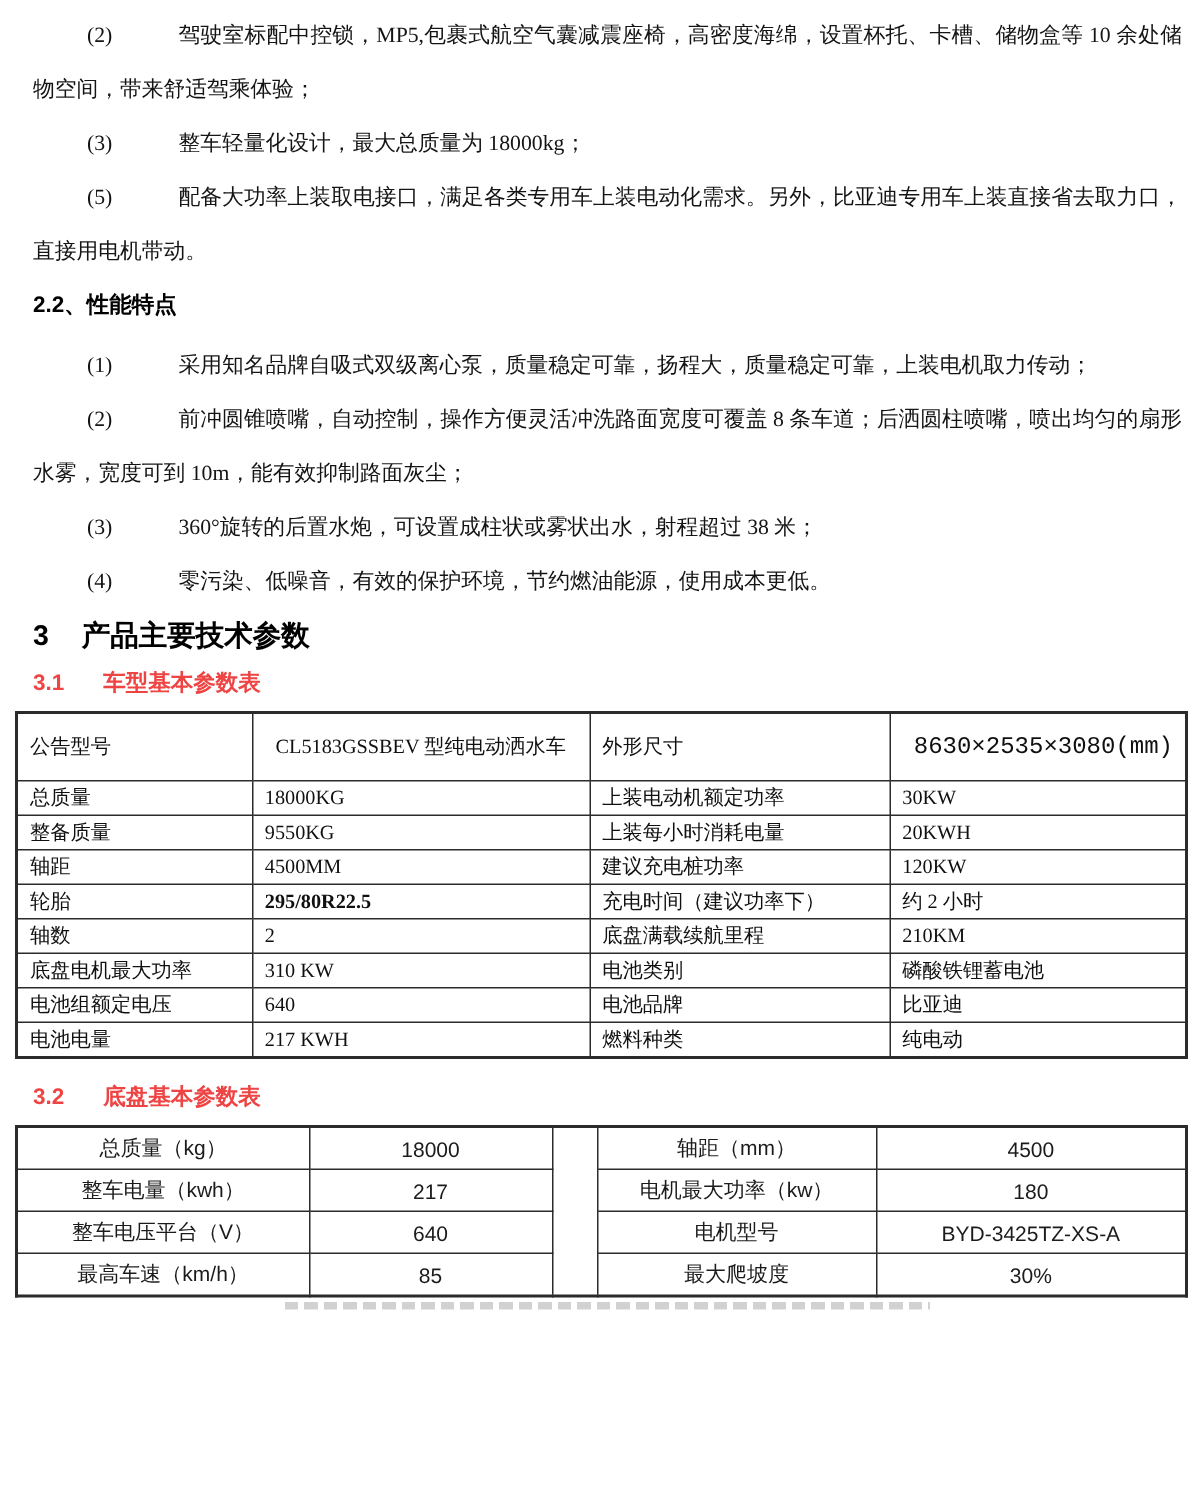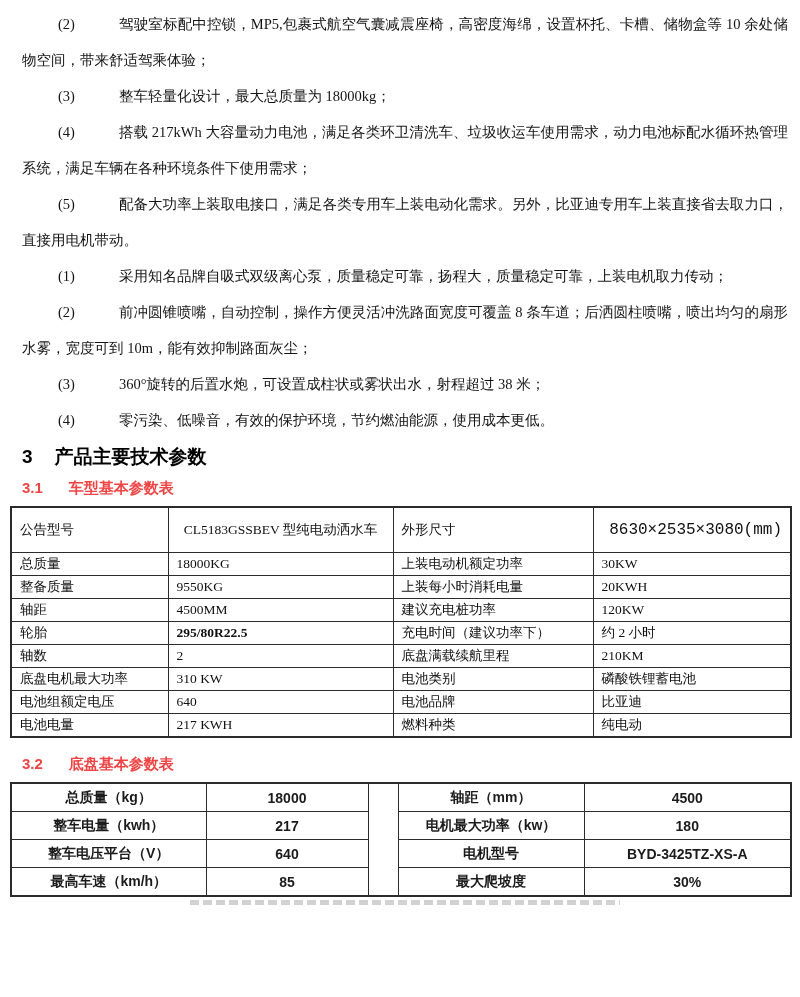--- a/index.html
+++ b/index.html
@@ -74,9 +74,6 @@
   </p>
   <p class="par">
     <span class="pnum">(3)</span><span>整车轻量化设计，最大总质量为 18000kg；</span>
-  </p>
-  <p class="par">
-    <span class="pnum">(4)</span><span>搭载 217kWh 大容量动力电池，满足各类环卫清洗车、垃圾收运车使用需求，动力电池标配水循环热管理系统，满足车辆在各种环境条件下使用需求；</span>
   </p>
   <p class="par">
     <span class="pnum">(5)</span><span>配备大功率上装取电接口，满足各类专用车上装电动化需求。另外，比亚迪专用车上装直接省去取力口，直接用电机带动。</span>

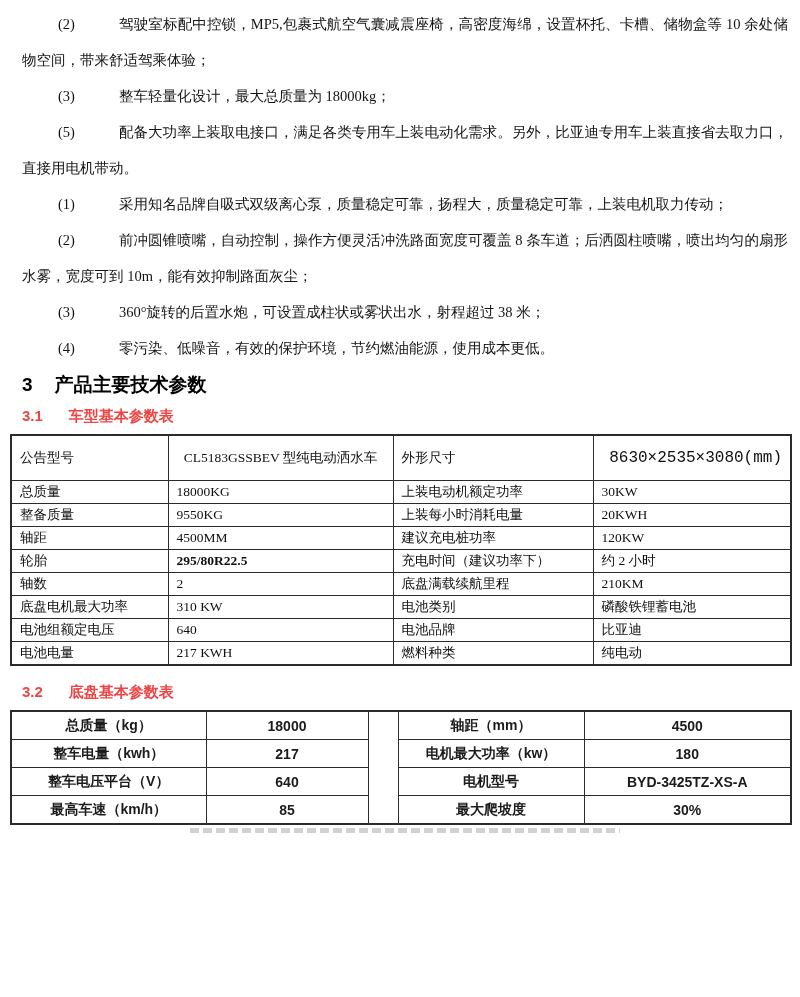--- a/index.html
+++ b/index.html
@@ -79,6 +79,7 @@
     <span class="pnum">(5)</span><span>配备大功率上装取电接口，满足各类专用车上装电动化需求。另外，比亚迪专用车上装直接省去取力口，直接用电机带动。</span>
   </p>
 
+  <div class="h-sub">2.2、性能特点</div>
 
   <p class="par">
     <span class="pnum">(1)</span><span>采用知名品牌自吸式双级离心泵，质量稳定可靠，扬程大，质量稳定可靠，上装电机取力传动；</span>

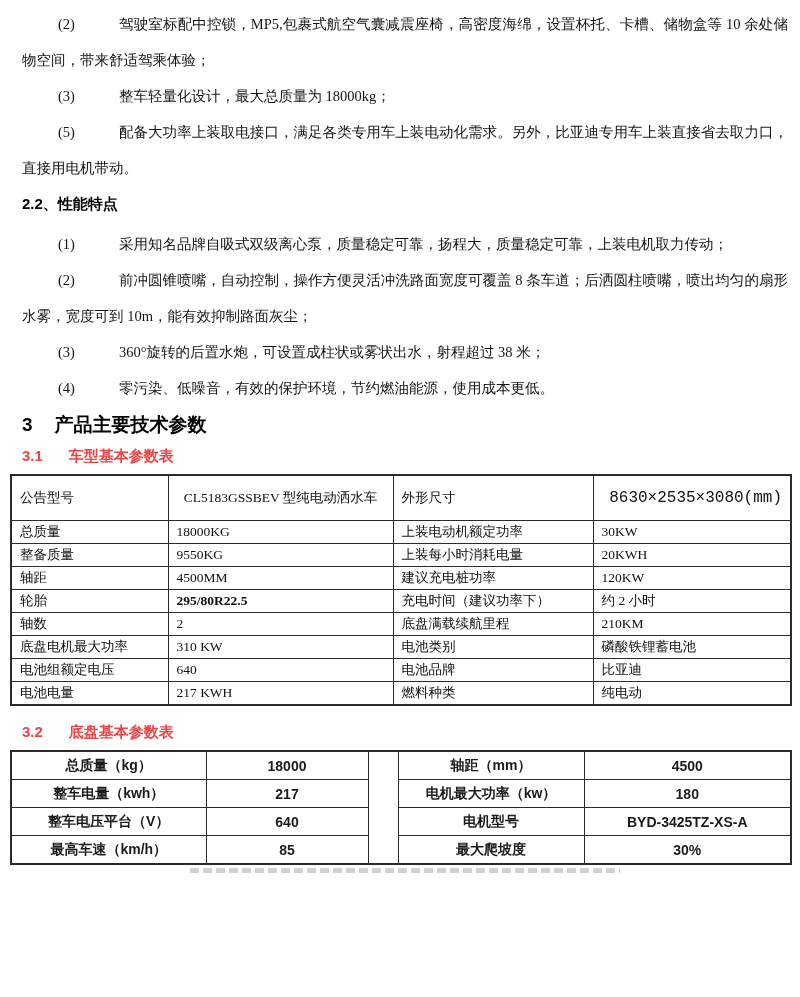--- a/index.html
+++ b/index.html
@@ -54,7 +54,7 @@
     width:780px;margin-left:-12px;border-collapse:collapse;
     border:2px solid #2b2b2b;table-layout:fixed;
     font-family:"Liberation Sans","DejaVu Sans",sans-serif;
-    font-weight:700;font-size:14px;color:#1b1b1b;
+    font-weight:400;font-size:14px;color:#1b1b1b;
   }
   .t2 td{border:1px solid #2b2b2b;height:27px;text-align:center;padding:0 4px;overflow:hidden;}
   .t2 td.spacer{border-top:1px solid #2b2b2b;border-bottom:1px solid #2b2b2b;background:#fff;}

